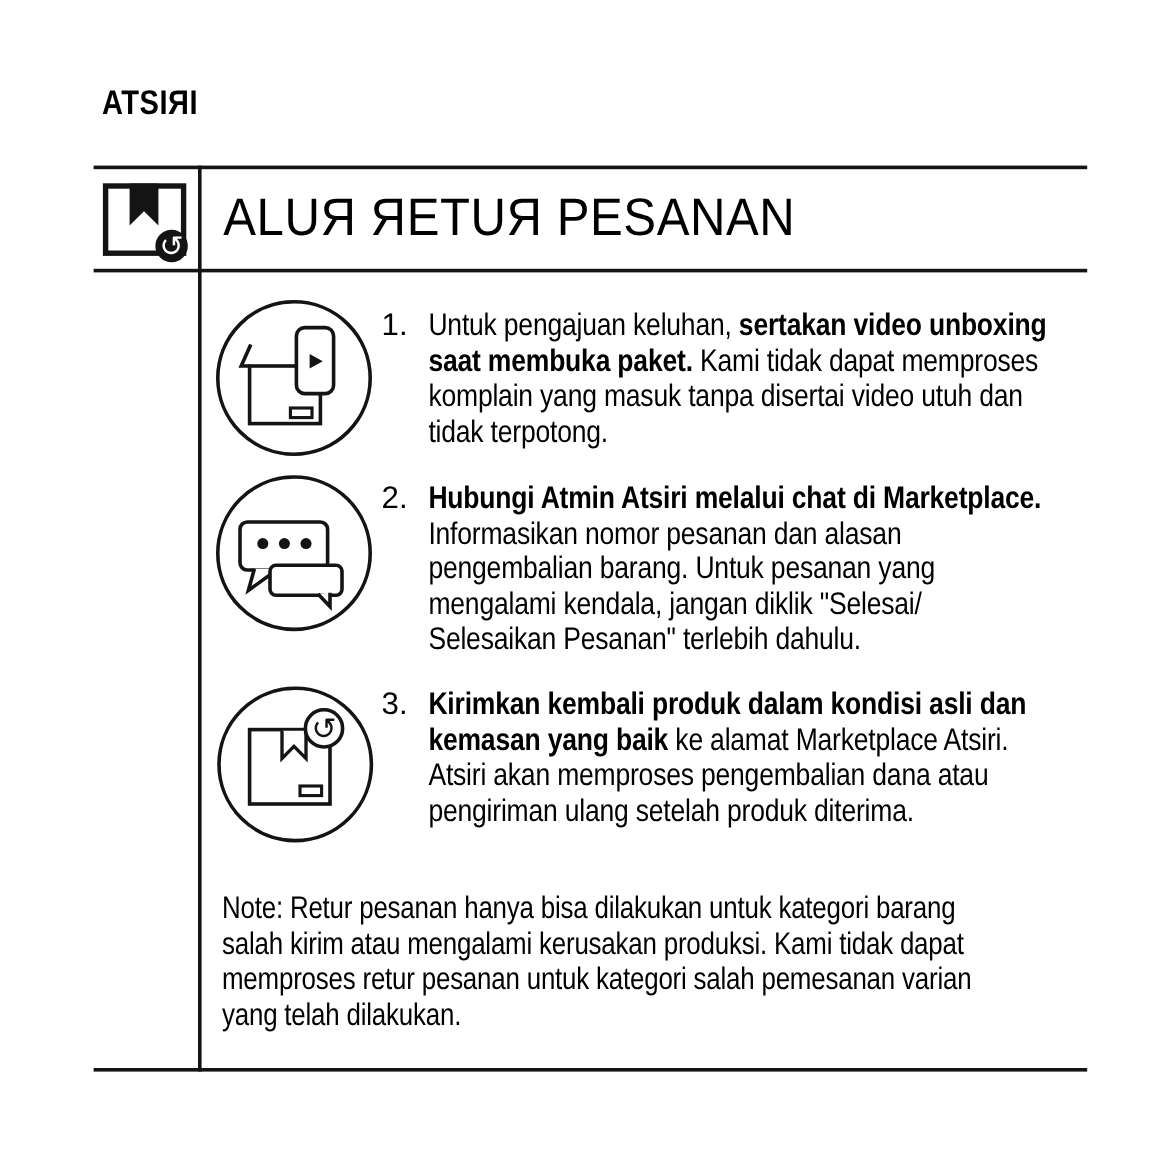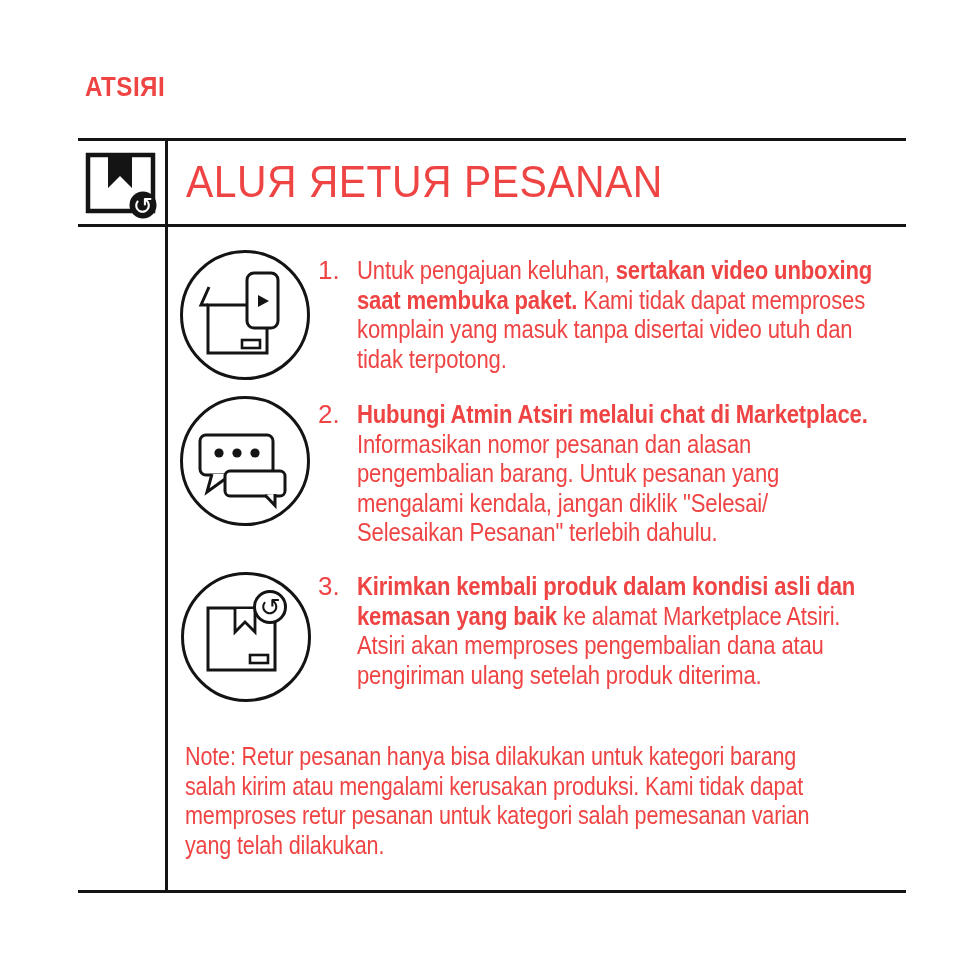--- a/index.html
+++ b/index.html
@@ -7,7 +7,7 @@
     position:relative;
     width:980px;height:980px;
     background:#ffffff;
-    color:#ef4444;
+    color:#000000;
     font-family:"Liberation Sans","DejaVu Sans",sans-serif;
     overflow:hidden;
     margin:0 auto;

